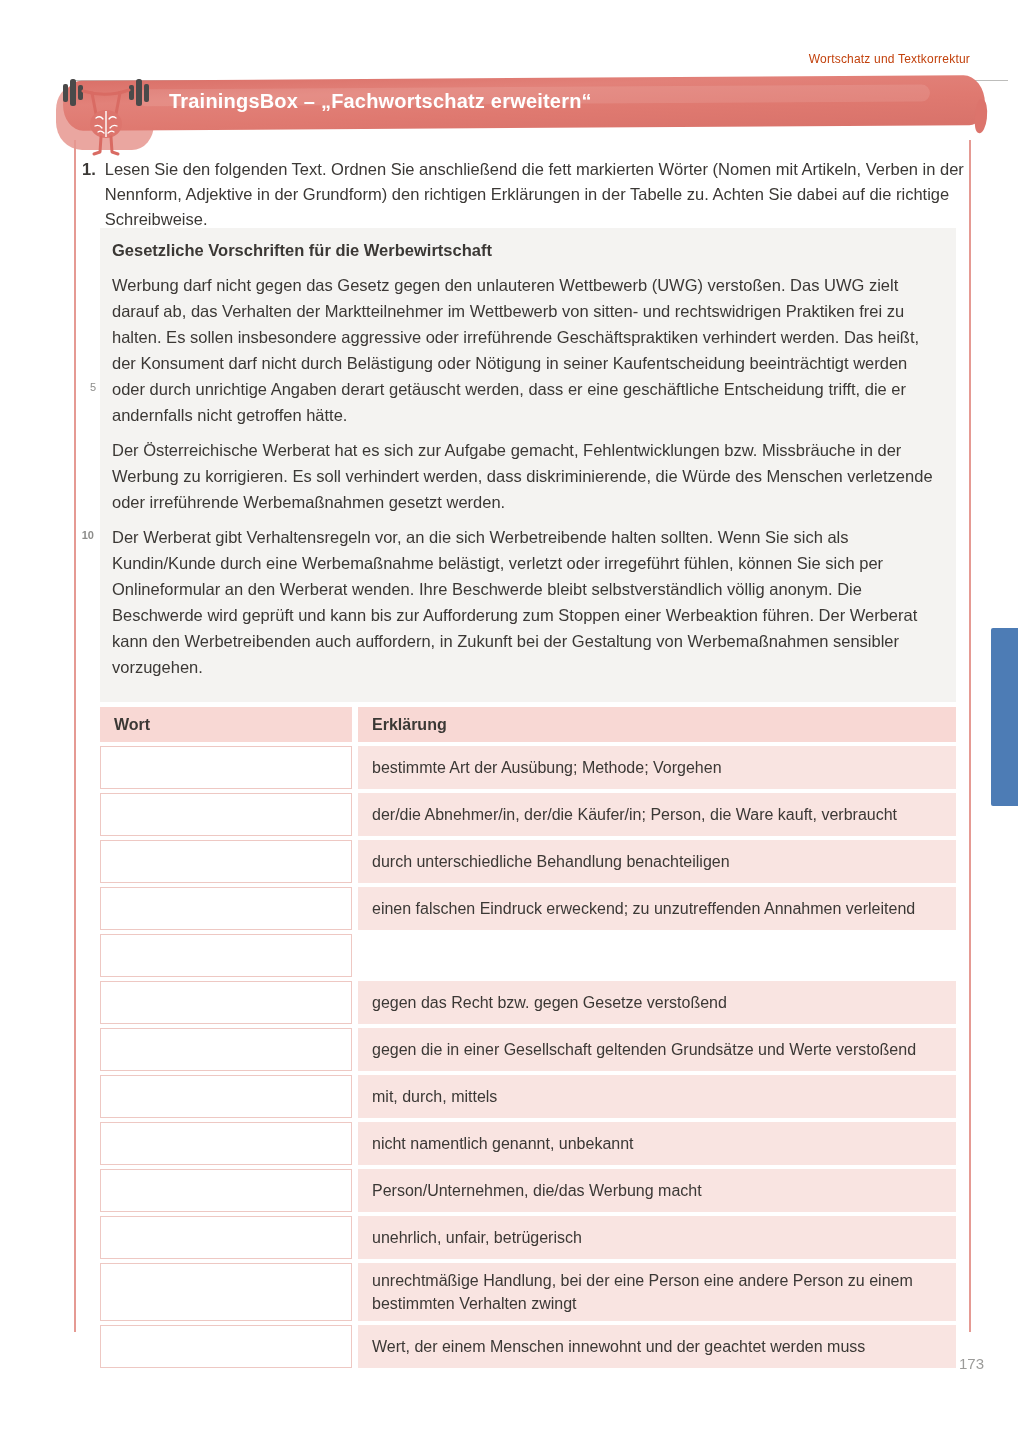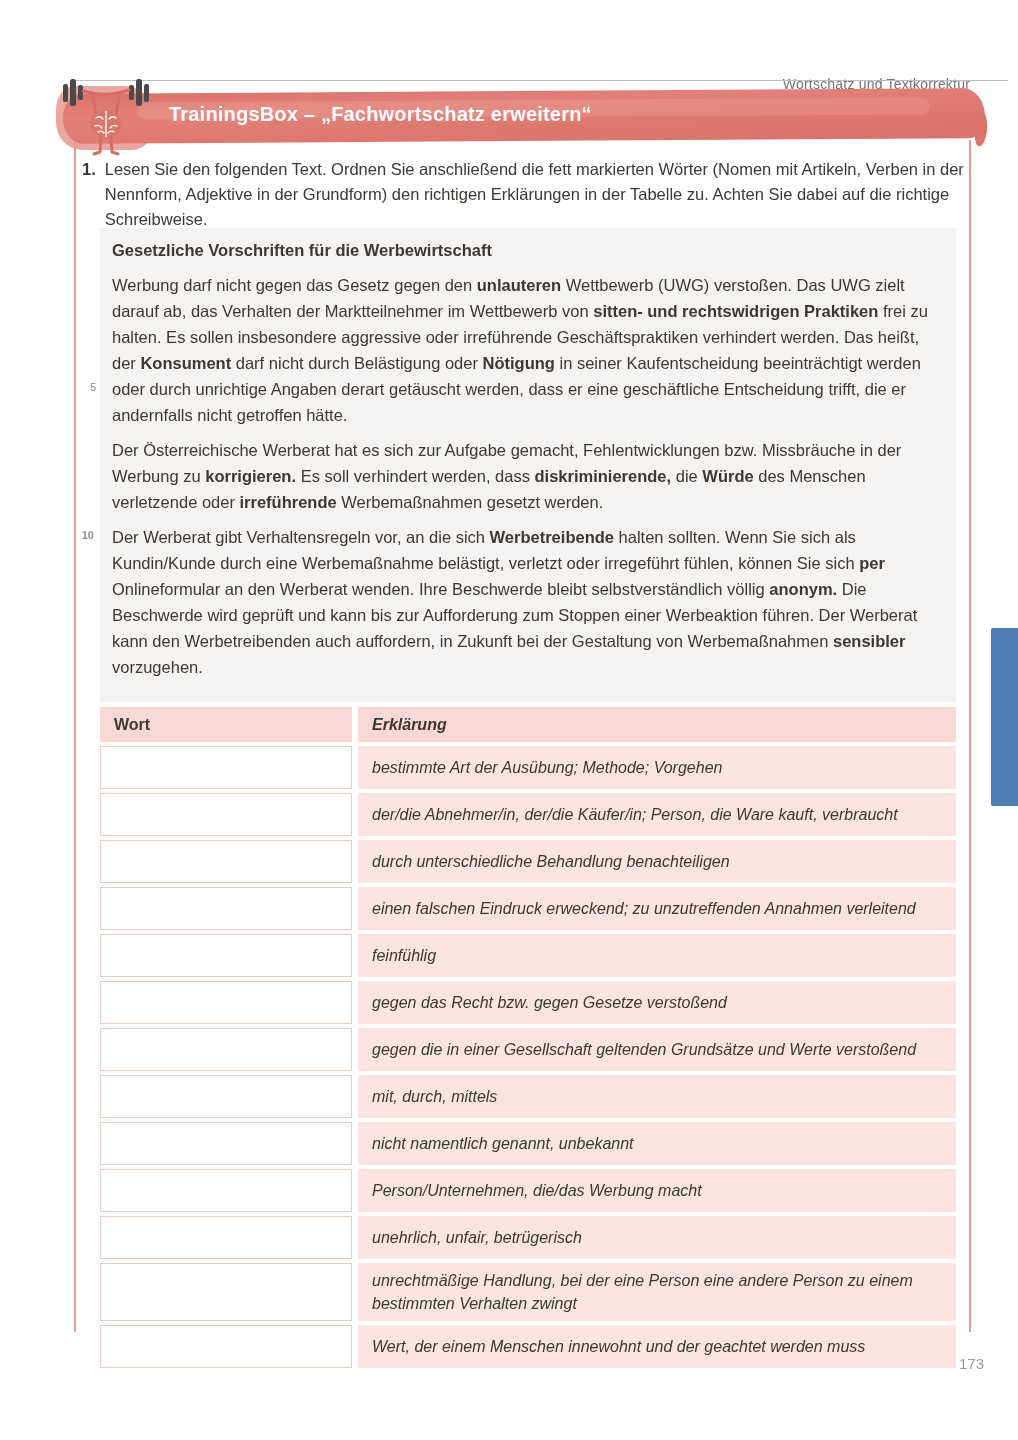--- a/index.html
+++ b/index.html
@@ -14,7 +14,7 @@
   
   .chapter-label {
     position:absolute; top:52px; right:48px;
-    font-size:14px; color:#737373; letter-spacing:.2px;margin-top:24px;
+    font-size:12px; color:#c2410c; letter-spacing:.2px;
   }
   .header-rule {
     position:absolute; left:72px; top:80px; width:936px; height:1px;

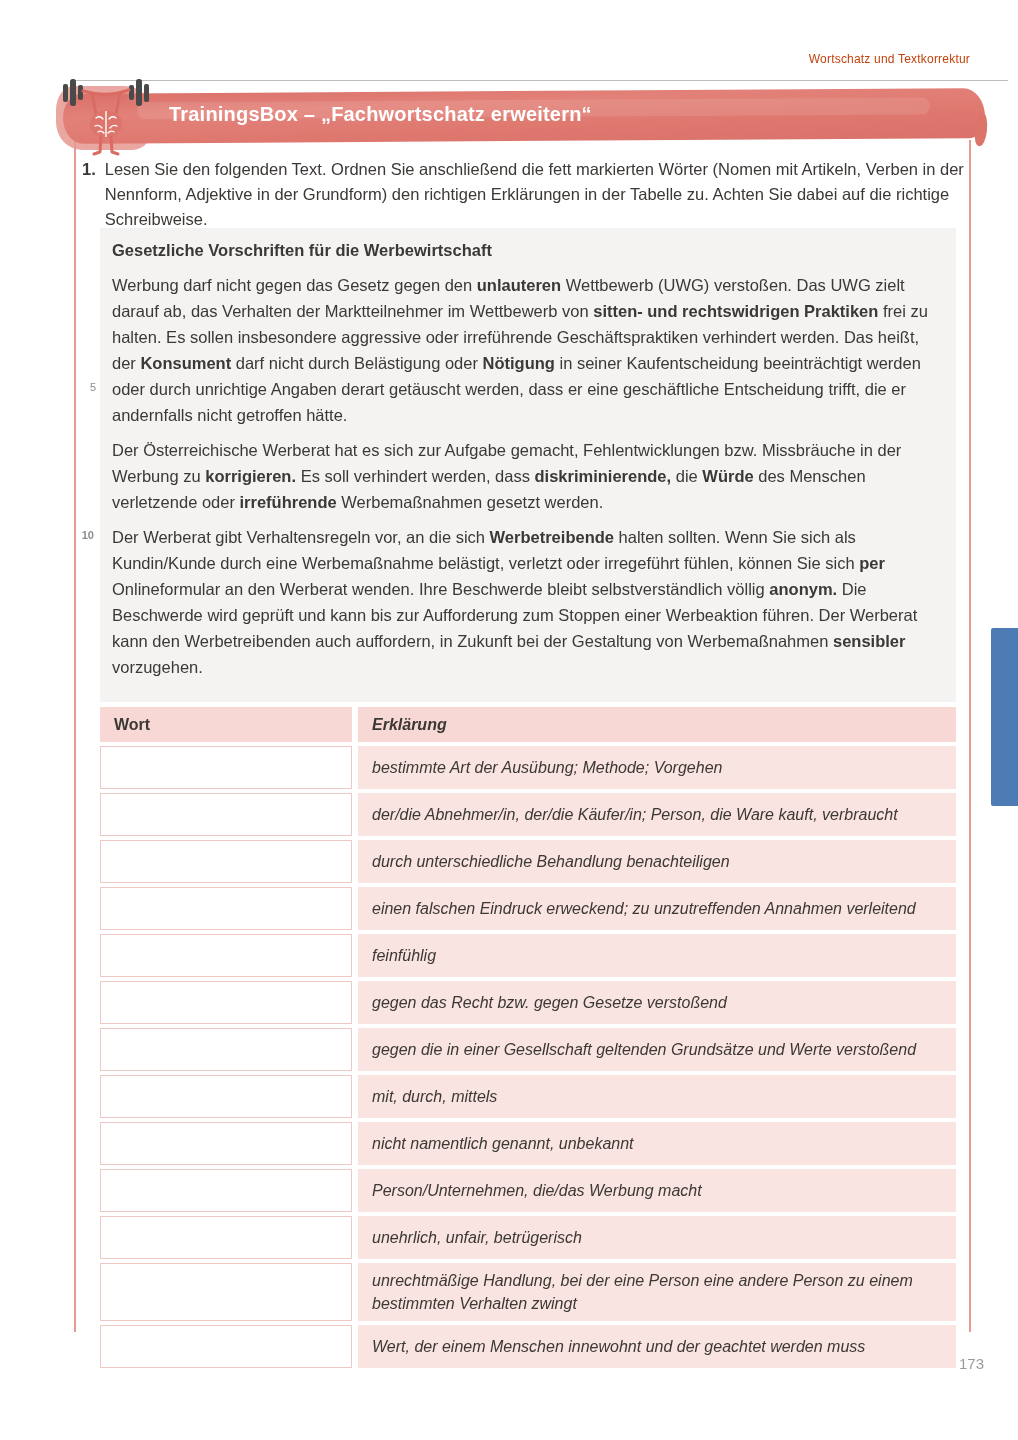--- a/index.html
+++ b/index.html
@@ -22,7 +22,7 @@
   }
 
   
-  .banner { position:absolute; left:63px; top:91px; width:922px; height:50px; z-index:2; }
+  .banner { position:absolute; left:63px; top:78px; width:922px; height:50px; z-index:2; }
   .banner-stroke {
     position:absolute; inset:0;
     background:linear-gradient(178deg,#da7068 0%,#e28179 30%,#df7970 62%,#d8726a 100%);

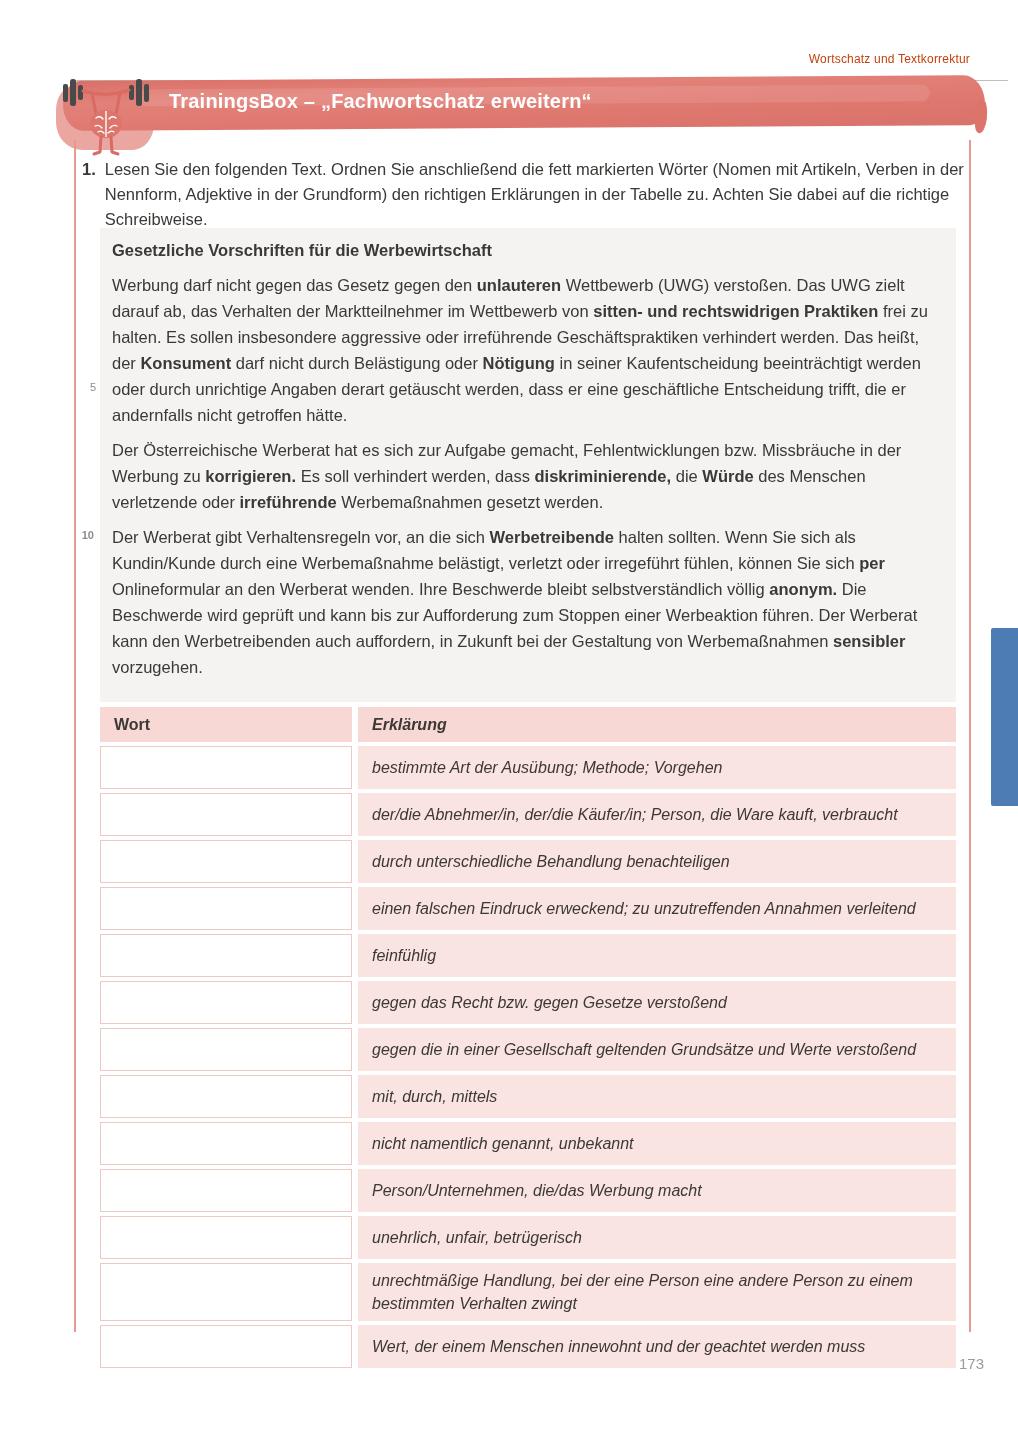--- a/index.html
+++ b/index.html
@@ -70,7 +70,7 @@
   .reading-title { font-size:16.5px; font-weight:700; line-height:26px; margin-bottom:9px; }
   .reading-box p { font-size:16.5px; line-height:26px; margin-bottom:9px; }
   .reading-box p:last-child { margin-bottom:0; }
-  .reading-box b { font-weight:700;margin-top:16px; }
+  .reading-box b { font-weight:400;margin-top:16px; }
 
   .lineno {
     position:absolute; width:14px; text-align:right;

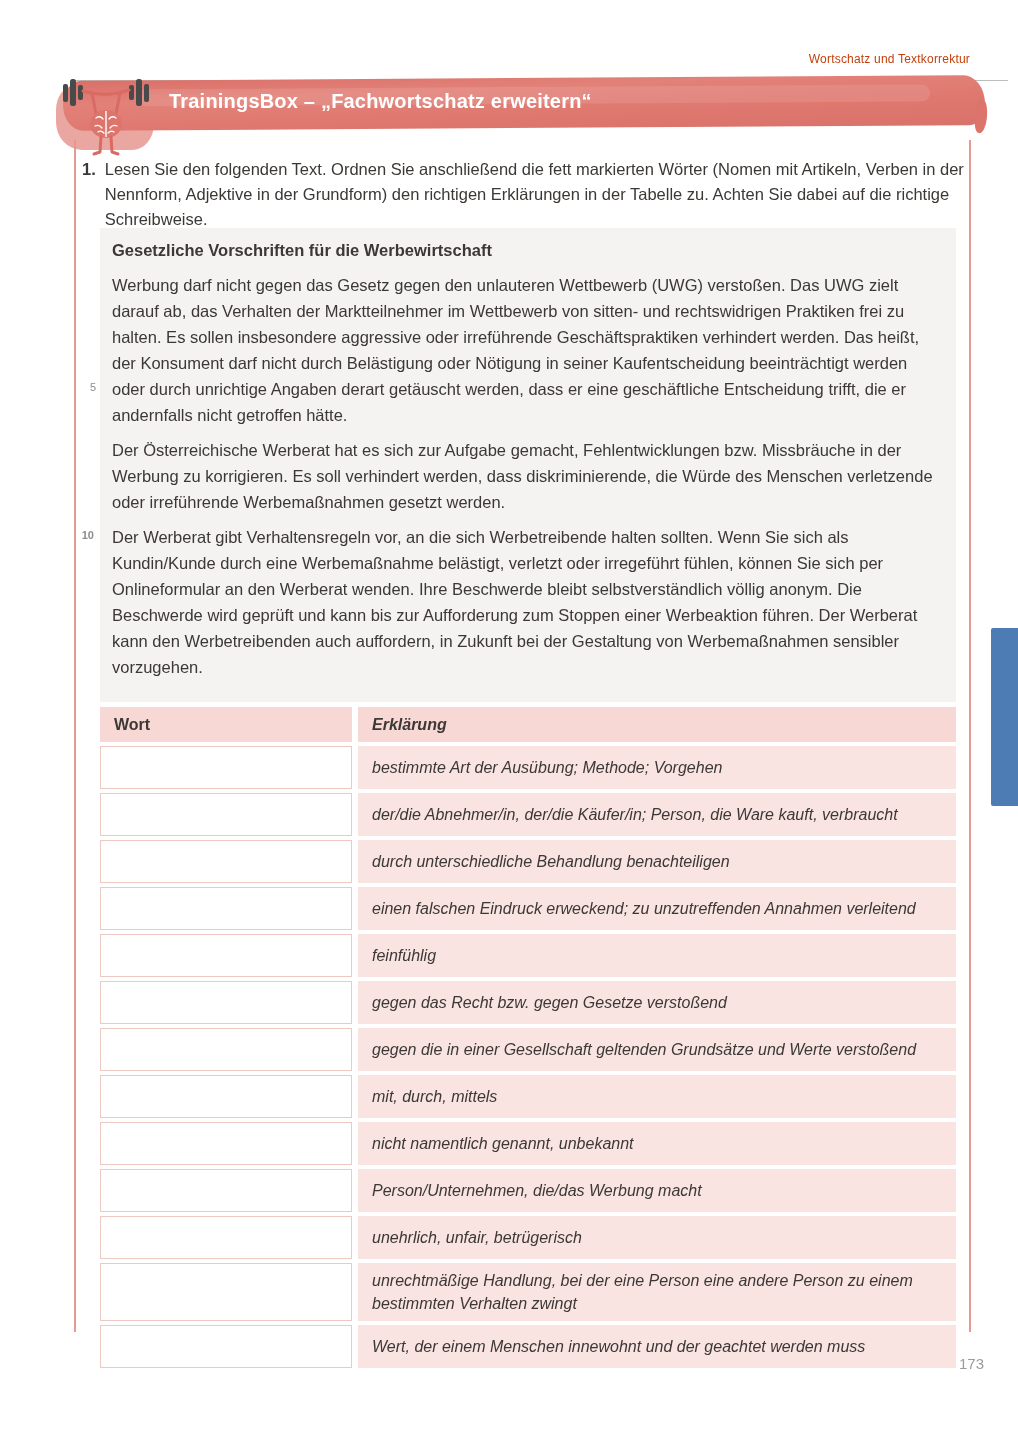--- a/index.html
+++ b/index.html
@@ -89,7 +89,7 @@
   .cell-erkl {
     flex:1; min-height:43px; background:#f9e4e1;
     display:flex; align-items:center;
-    font-size:16px; line-height:23px; padding:6px 14px;font-style:italic;
+    font-size:16px; line-height:23px; padding:6px 14px;
   }
   .voc-head .cell-wort, .voc-head .cell-erkl {
     min-height:30px; background:#f8d8d4; border:none;

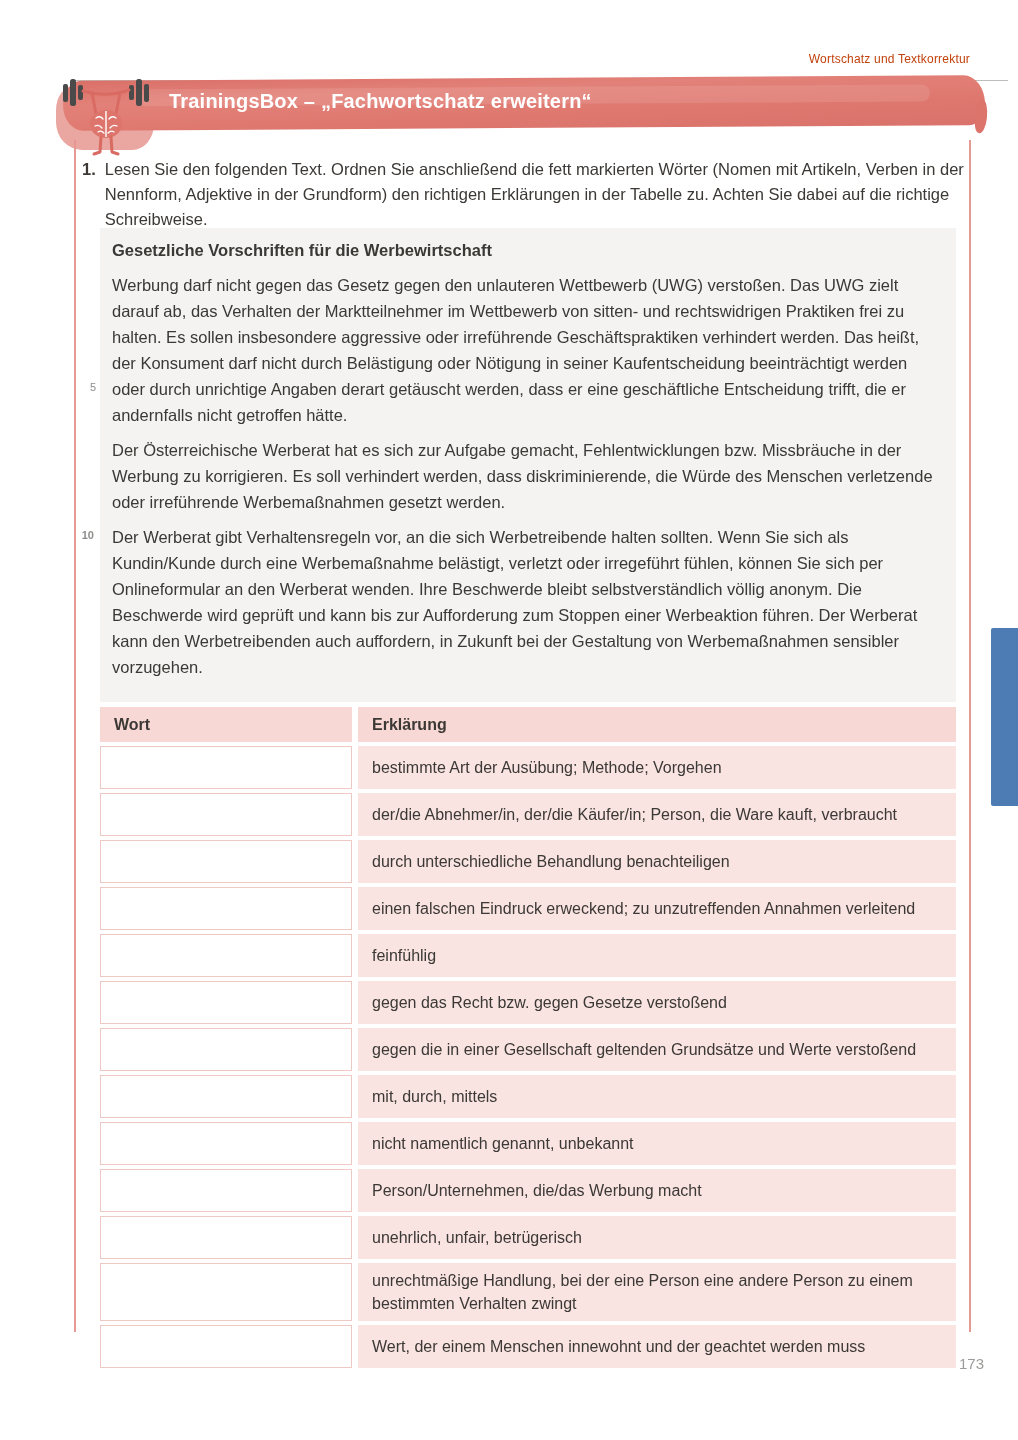--- a/index.html
+++ b/index.html
@@ -193,7 +193,6 @@
 
     <div class="voc-row">
       <div class="cell-wort"></div>
-      <div class="cell-erkl">feinfühlig</div>
     </div>
 
     <div class="voc-row">

